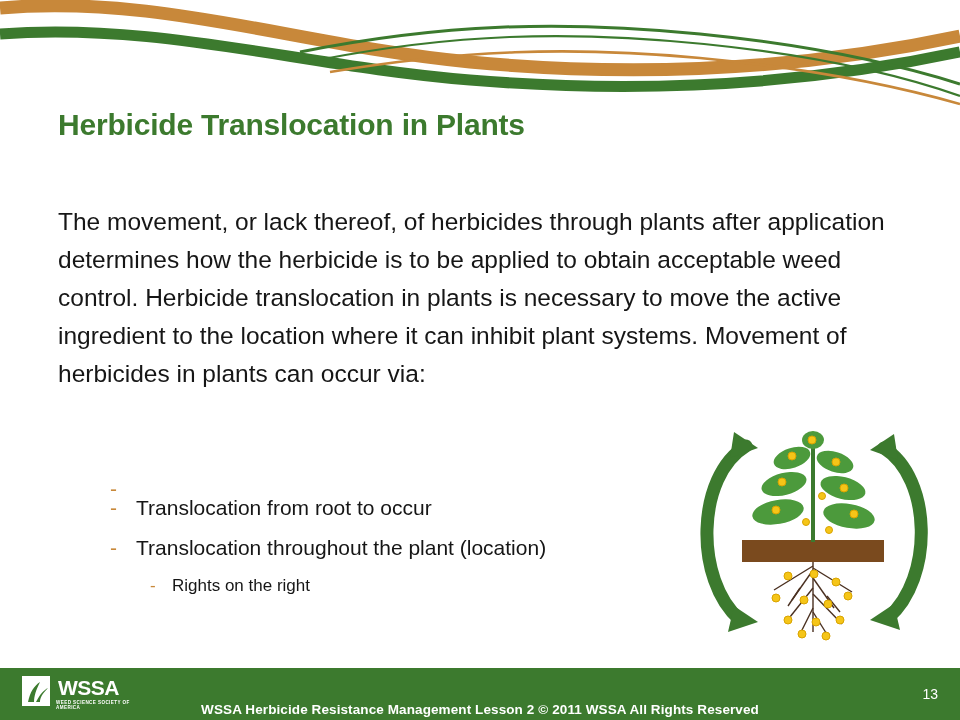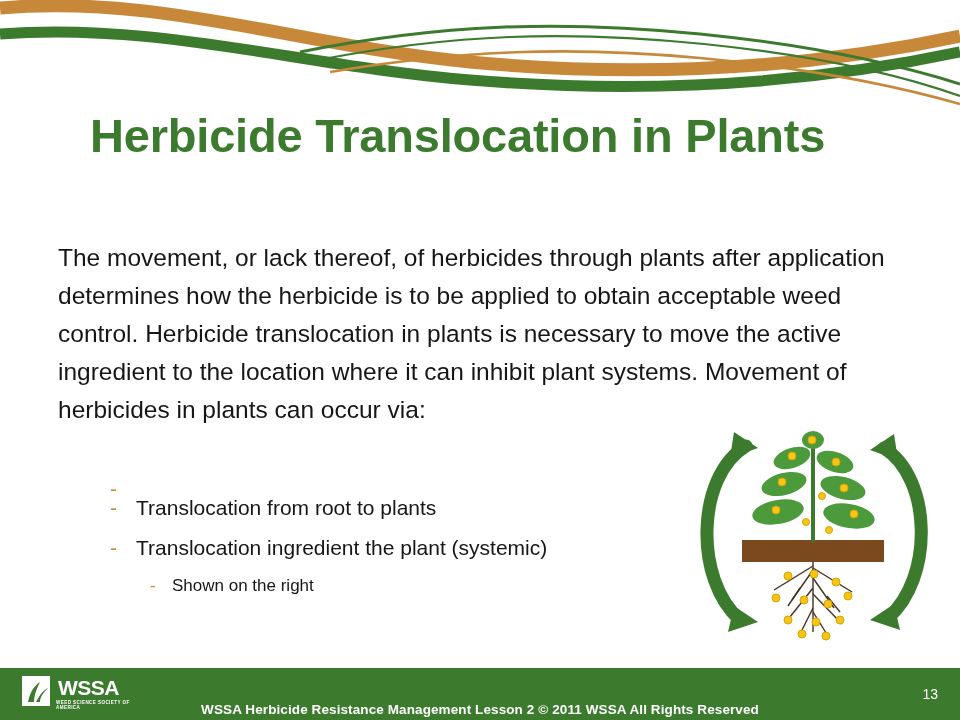--- a/index.html
+++ b/index.html
@@ -38,11 +38,10 @@
     left: 58px;
     top: 108px;
     width: 830px;
-    font-size: 47px;
+    font-size: 30px;
     font-weight: bold;
     color: #3c7a2e;
     letter-spacing: -0.2px;
-    margin-left: 32px;
   }
 
   

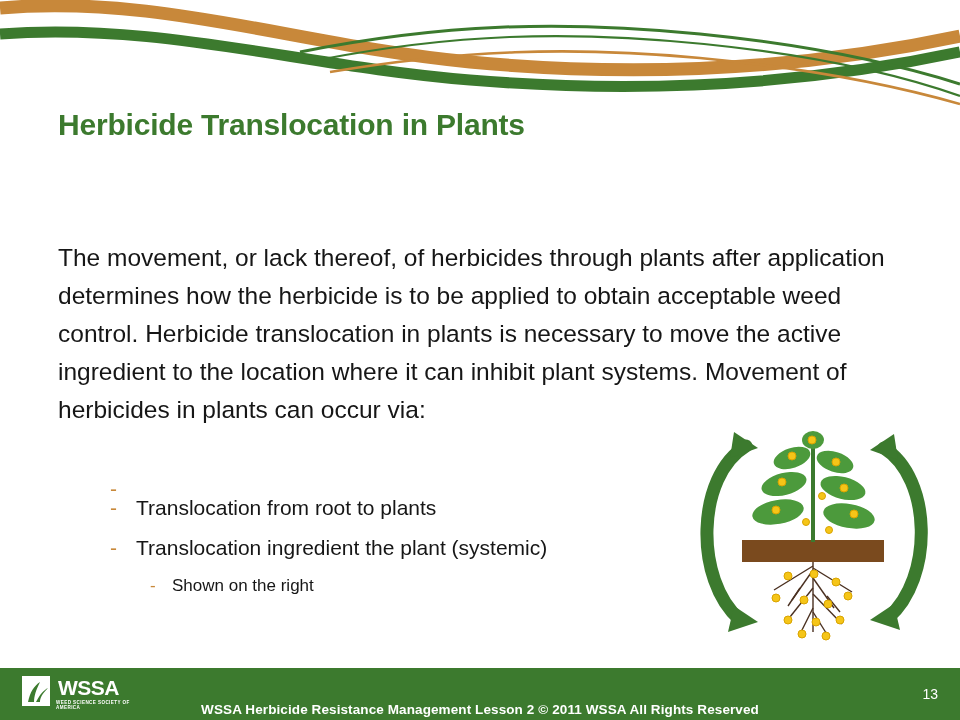--- a/index.html
+++ b/index.html
@@ -53,7 +53,6 @@
     font-size: 24.5px;
     line-height: 38px;
     color: #161616;
-    margin-top: 36px;
   }
 
   

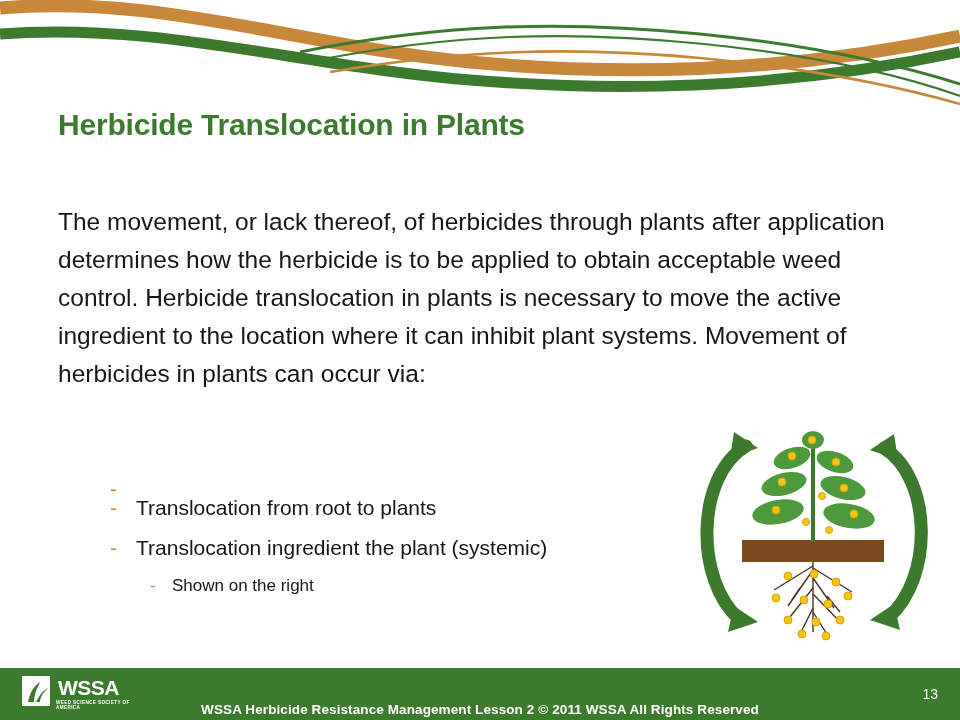--- a/index.html
+++ b/index.html
@@ -185,7 +185,7 @@
     </div>
     <div class="bullet">
       <span class="dash">-</span>
-      <span>Translocation from root to plants</span>
+      <span>Translocation from root to occur</span>
     </div>
     <div class="bullet">
       <span class="dash">-</span>

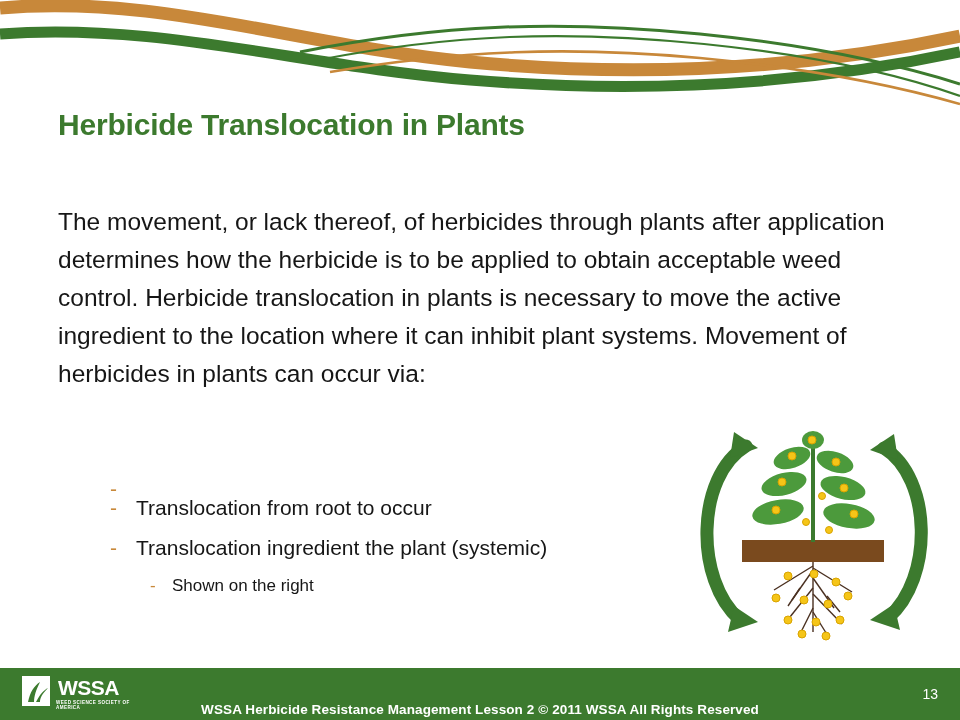--- a/index.html
+++ b/index.html
@@ -189,7 +189,7 @@
     </div>
     <div class="bullet">
       <span class="dash">-</span>
-      <span>Translocation ingredient the plant (systemic)</span>
+      <span>Translocation throughout the plant (location)</span>
     </div>
     <div class="bullet sub">
       <span class="dash">-</span>

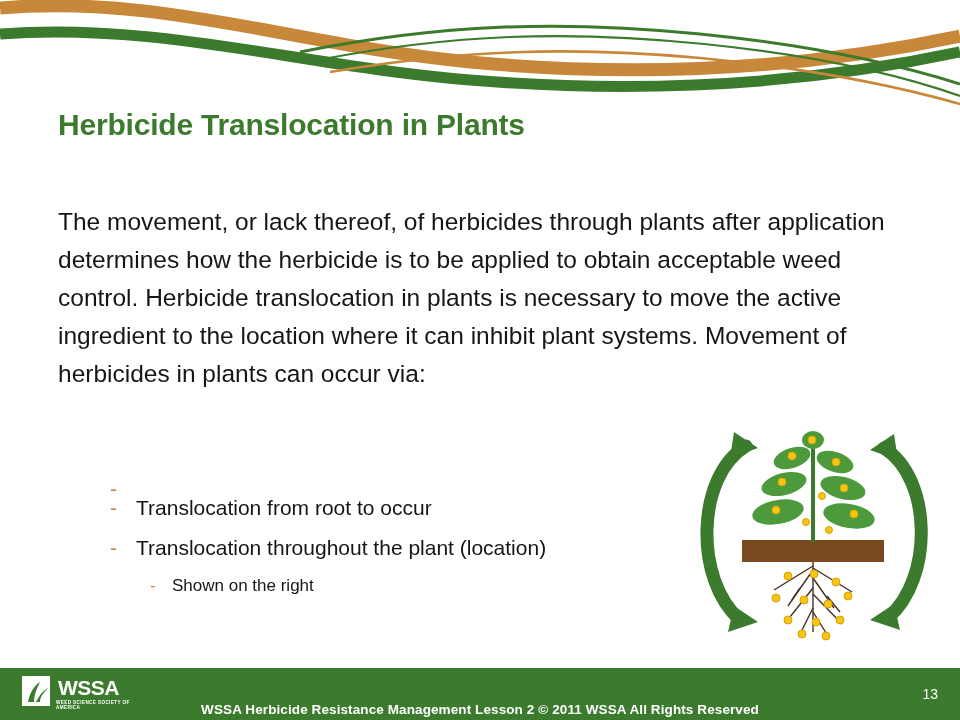--- a/index.html
+++ b/index.html
@@ -193,7 +193,7 @@
     </div>
     <div class="bullet sub">
       <span class="dash">-</span>
-      <span>Shown on the right</span>
+      <span>Rights on the right</span>
     </div>
   </div>
 

